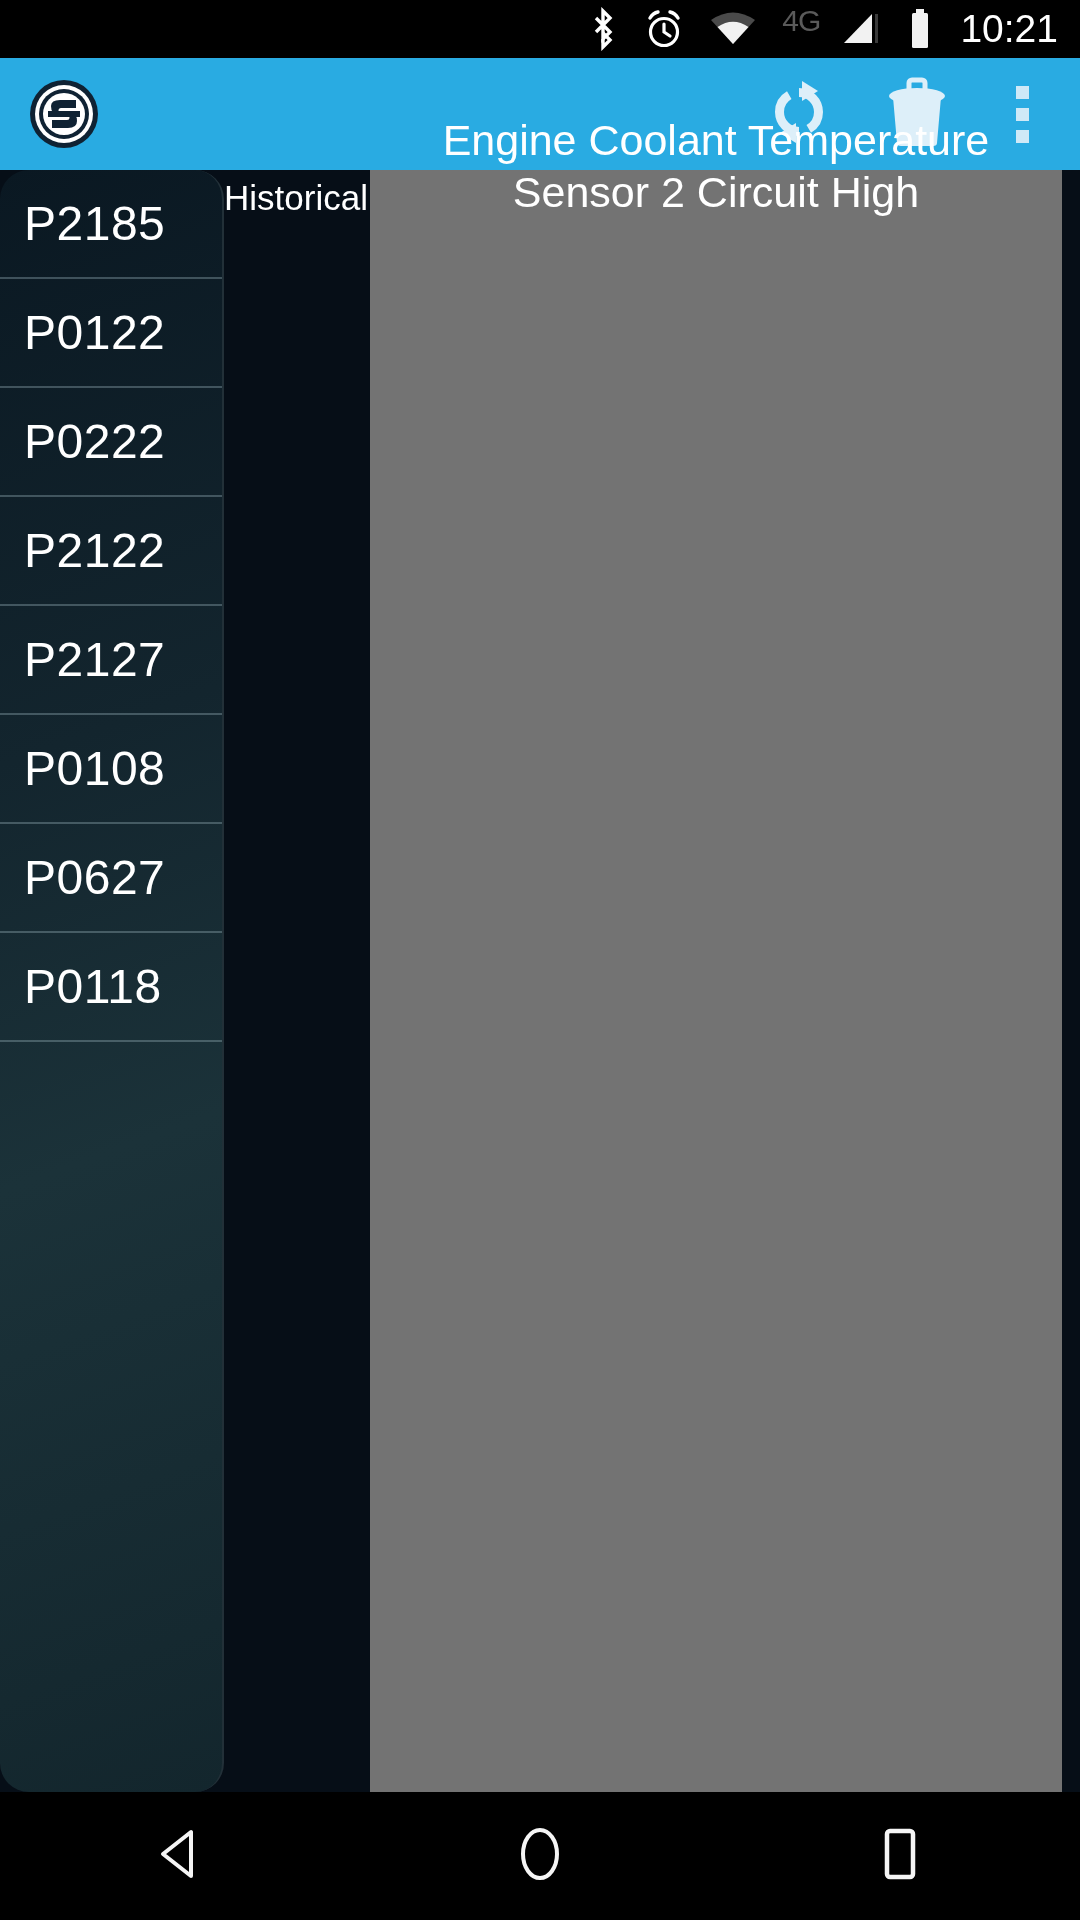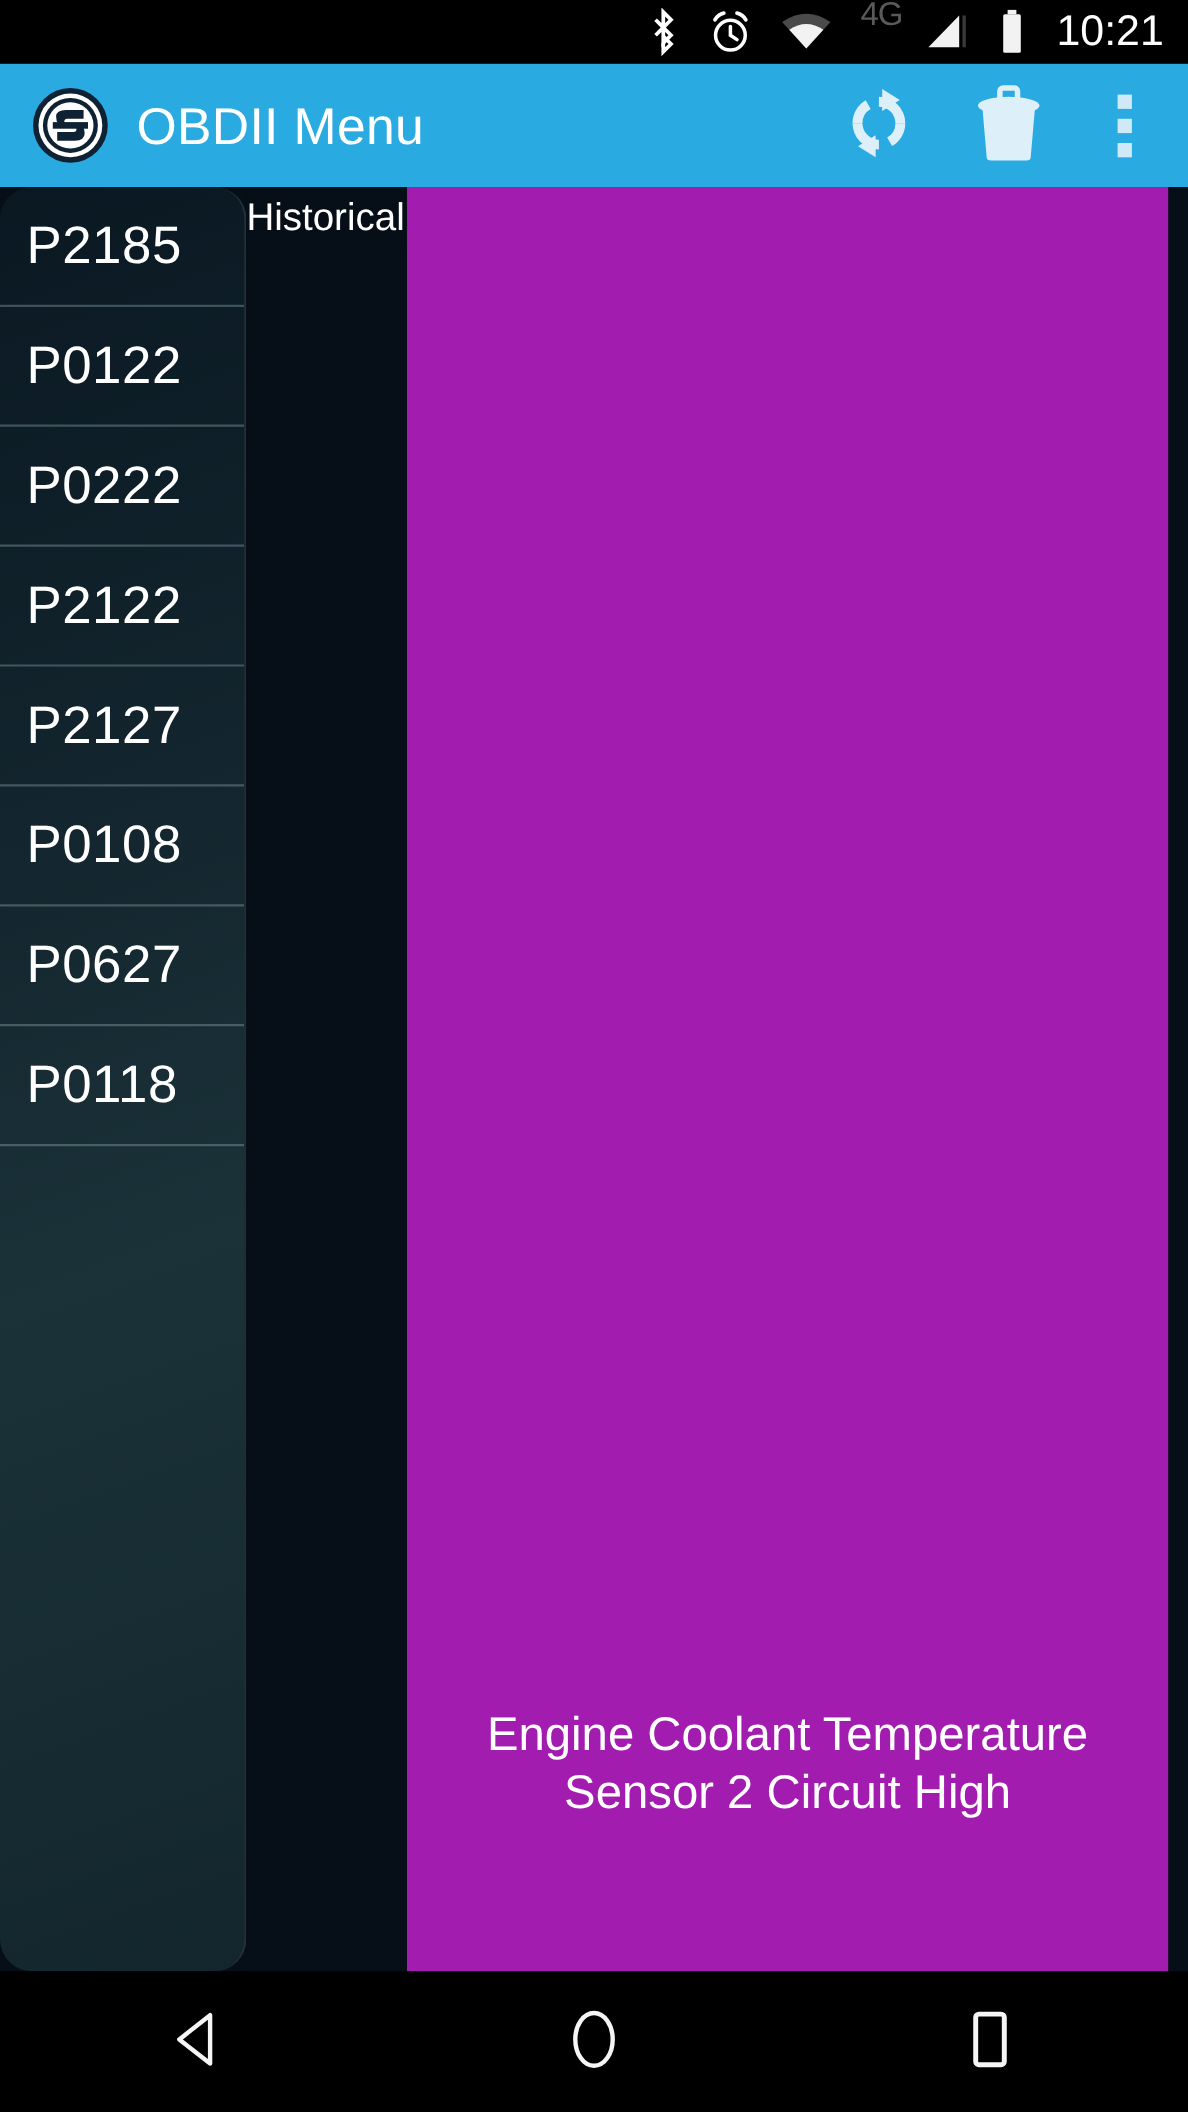--- a/index.html
+++ b/index.html
@@ -23,7 +23,7 @@
     display:flex; align-items:center; justify-content:flex-end;
     padding-right:22px;
   }
-  .status-icons { display:flex; gap:26px; }
+  .status-icons { display:flex; align-items:center; gap:26px; }
   .sb-ico { display:flex; align-items:center; justify-content:center; }
   .net-label {
     color:#5a5a5a; font-size:30px; font-weight:400; letter-spacing:-1px;

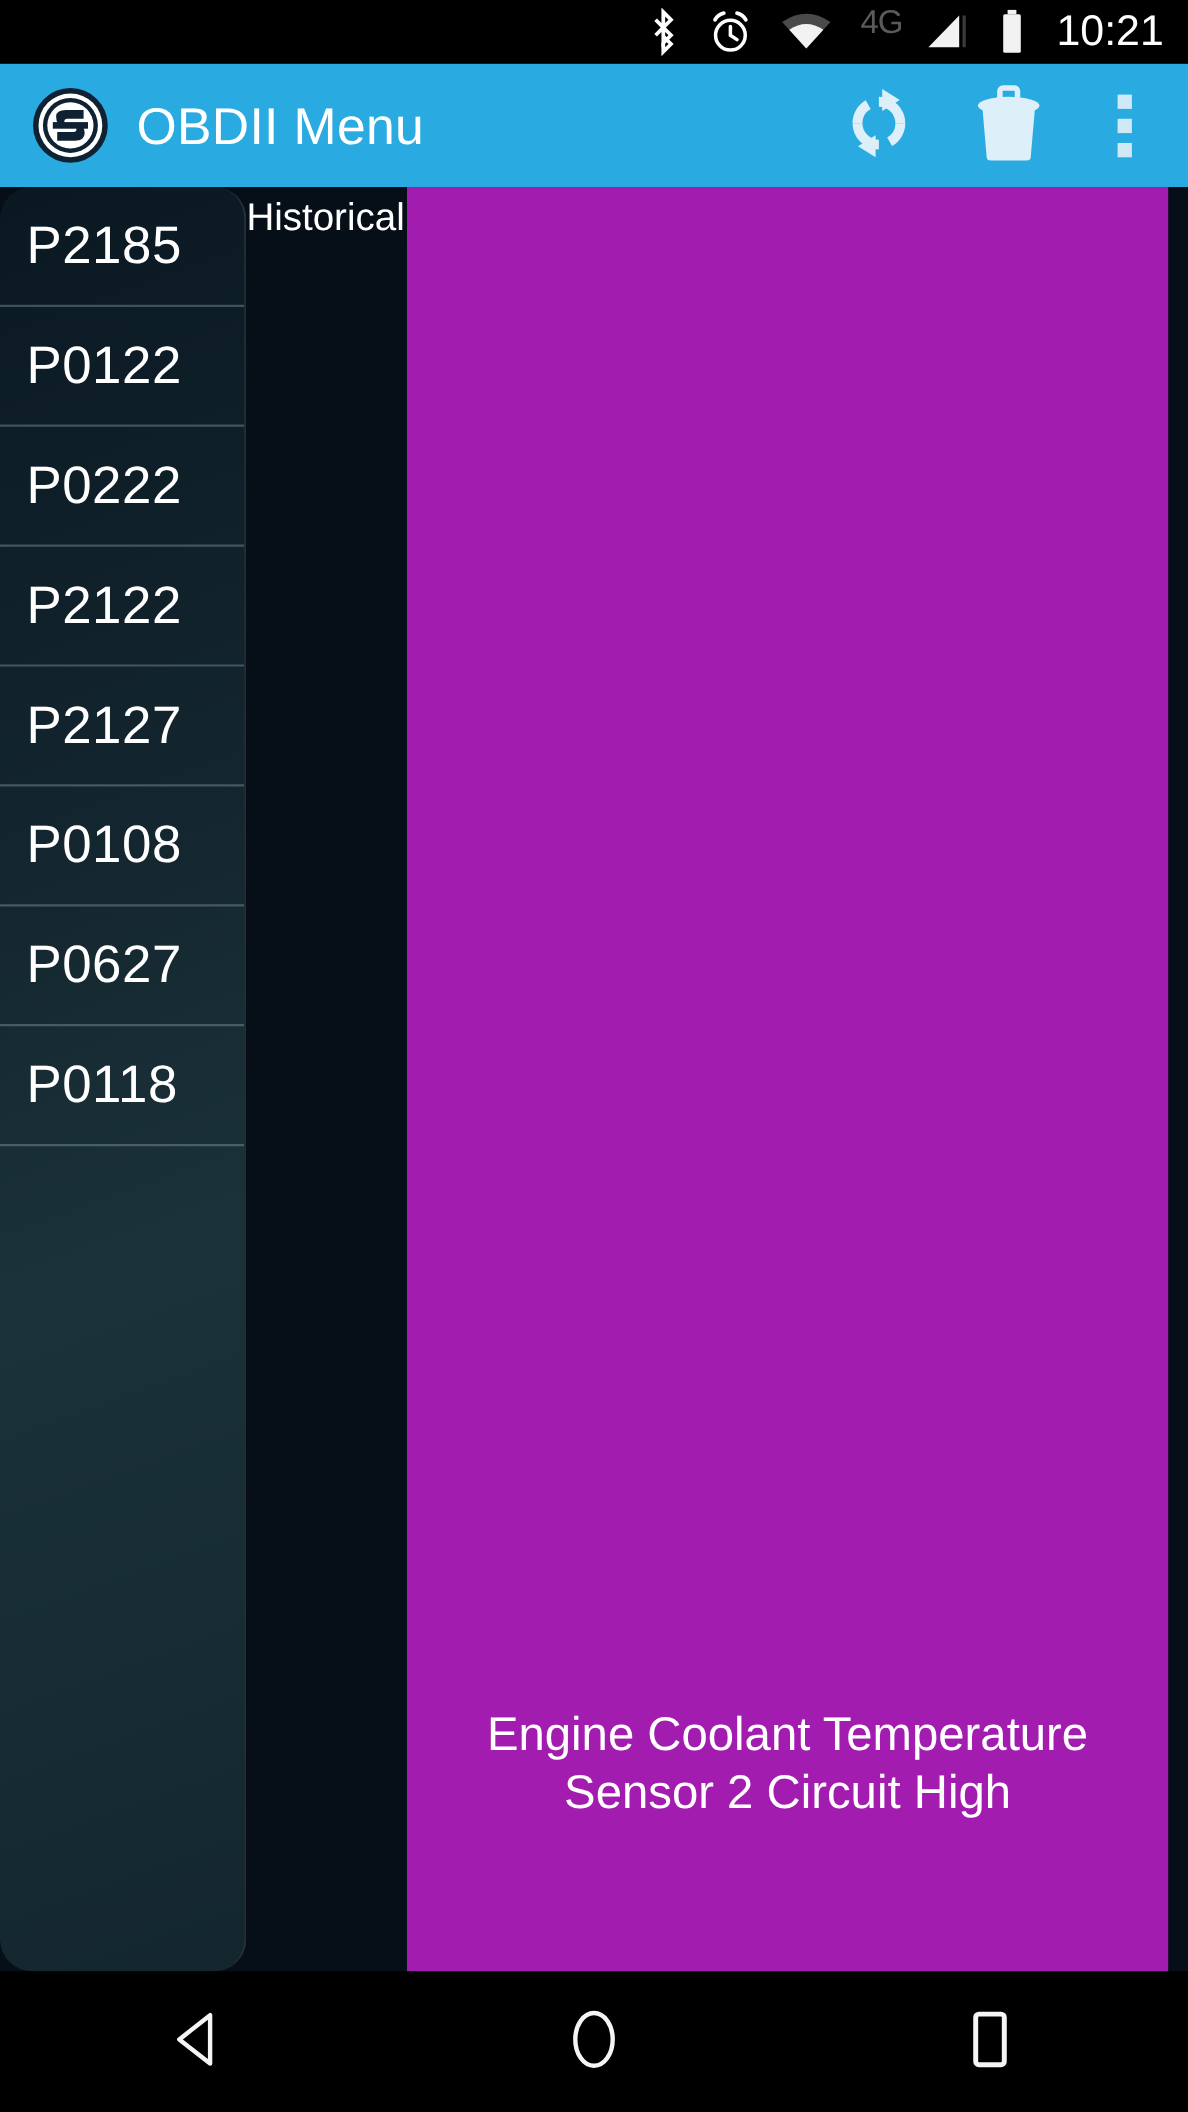--- a/index.html
+++ b/index.html
@@ -199,7 +199,6 @@
       </svg>
     </span>
 
-    <div class="app-title">OBDII Menu</div>
 
     <div class="app-actions">
 

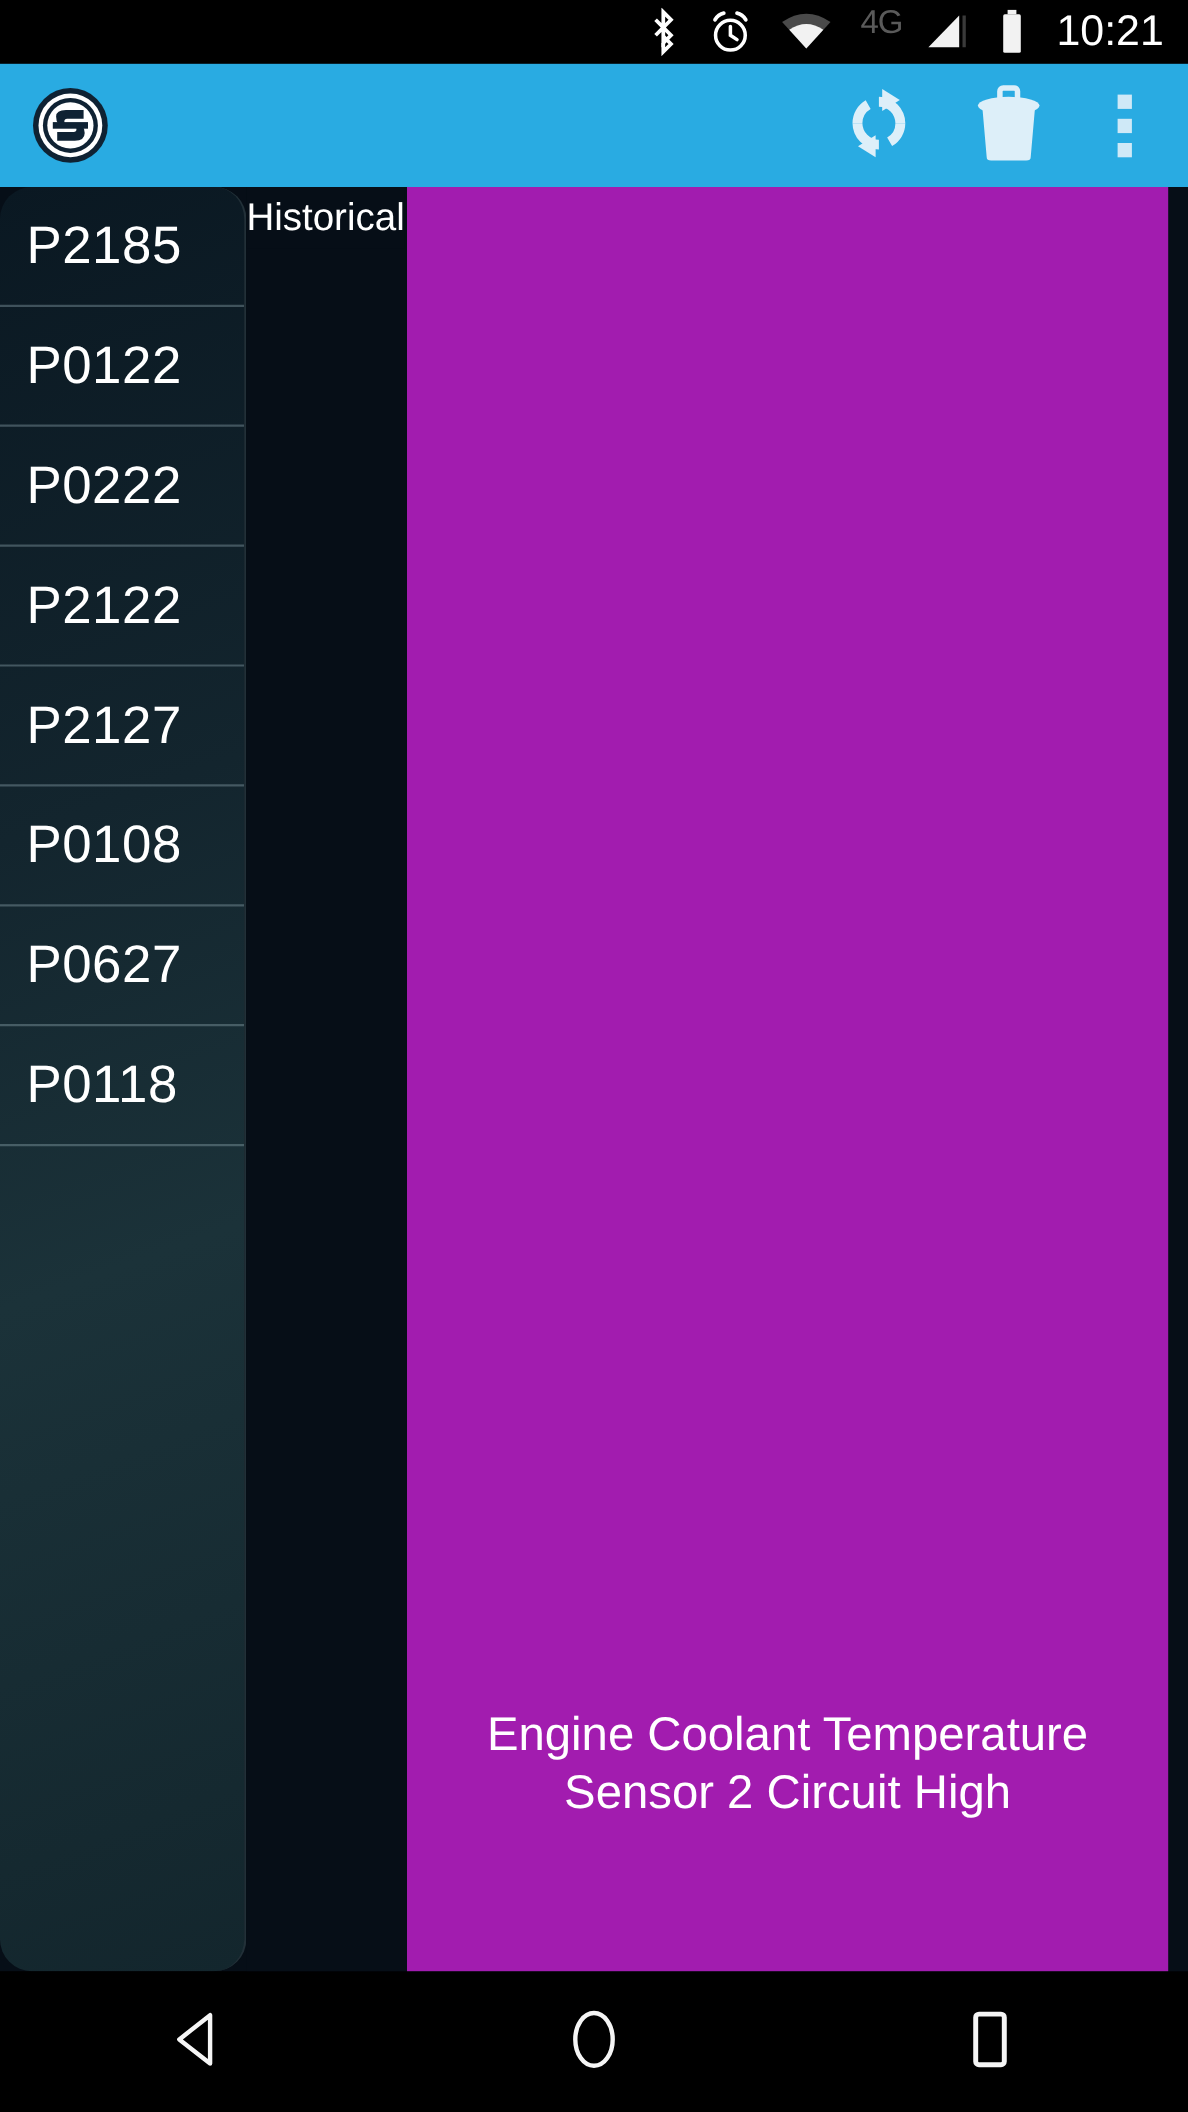--- a/index.html
+++ b/index.html
@@ -111,8 +111,8 @@
   .detail-card {
     flex:1 1 auto;
     margin:0 18px 0 2px;
-    background:#a21caf;
-    display:flex; align-items:flex-end; justify-content:center;
+    background:#737373;
+    display:flex; align-items:flex-start; justify-content:center;
     padding:40px;
     min-height:0;
   }

